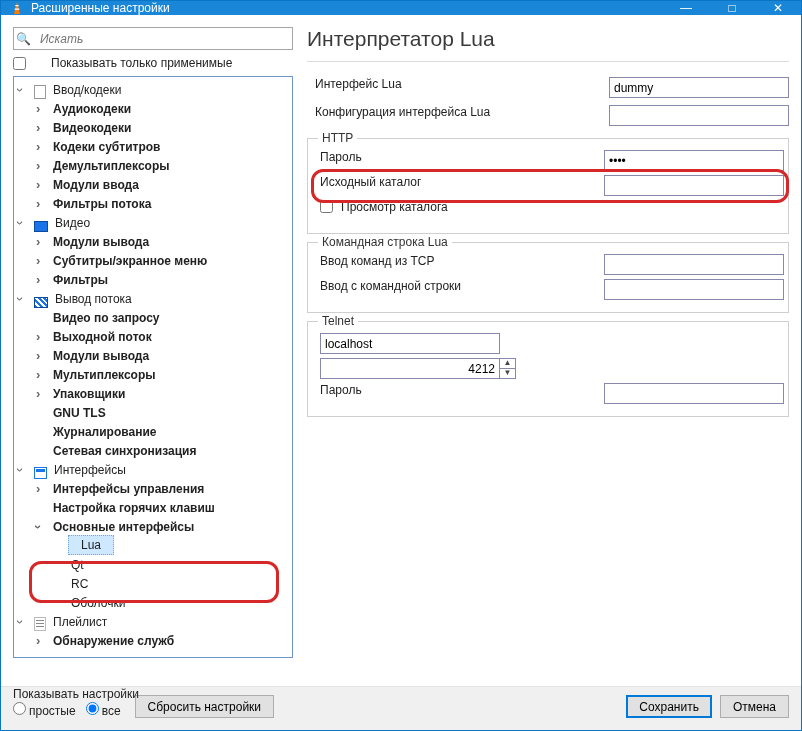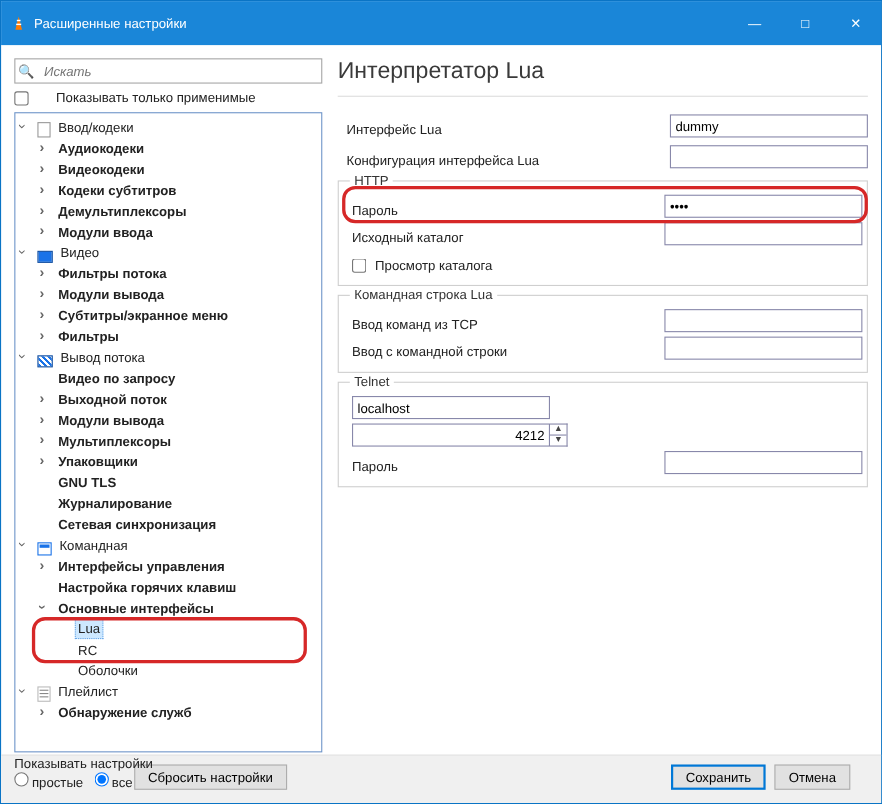--- a/index.html
+++ b/index.html
@@ -6,7 +6,7 @@
   html, body { margin:0; padding:0; font-family: "Segoe UI", Tahoma, sans-serif; font-size:12px; color:#222; }
   body { background:#f0f0f0; }
   .window { width:802px; height:731px; background:#fff; border:1px solid #0a74c5; position:relative; }
-  .titlebar { height:40px; background:#1a86d8; color:#fff; display:flex; align-items:center; padding:0 0 0 8px; }
+  .titlebar { height:14px; background:#1a86d8; color:#fff; display:flex; align-items:center; padding:0 0 0 8px; }
   .titlebar .vlc-icon { width:16px; height:16px; margin-right:6px; }
   .titlebar .title { flex:1; font-size:12px; }
   .titlebar .win-btns { display:flex; height:30px; }

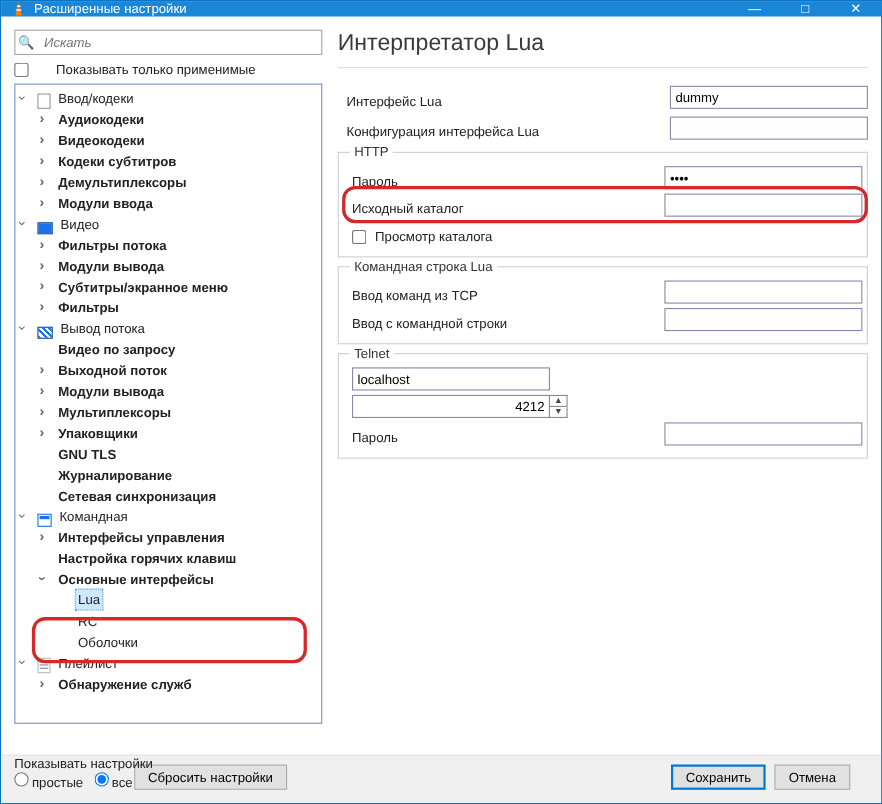--- a/index.html
+++ b/index.html
@@ -41,7 +41,7 @@
   .right-pane { flex:1; display:flex; flex-direction:column; }
   .page-title { font-size:21px; color:#3a3a3a; padding:0 0 10px 0; }
   .hr { border:none; border-top:1px solid #ddd; margin:0 0 12px 0; width:100%; }
-  .form-row { display:flex; align-items:flex-end; margin:3px 0 3px 8px; height:22px; }
+  .form-row { display:flex; align-items:flex-start; margin:3px 0 3px 8px; height:22px; }
   .form-row .lbl { flex:1; }
   .form-row input[type=text], .form-row input[type=password] { width:180px; height:21px; border:1px solid #88a; padding:1px 4px; font:inherit; }
   .group { border:1px solid #cfcfcf; margin:8px 0 0 0; padding:8px 4px 8px 4px; position:relative; }

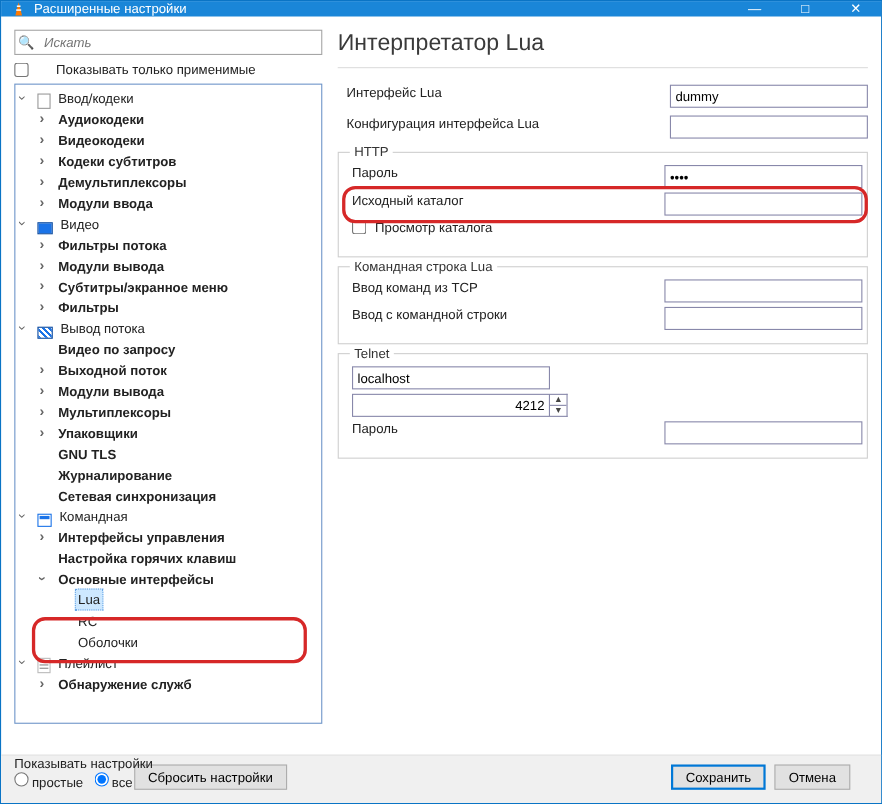--- a/index.html
+++ b/index.html
@@ -123,15 +123,15 @@
               <span class="arrow"></span>
               <span class="label">Модули ввода</span>
             </div>
+          <div class="node indent-1">
+              <span class="arrow"></span>
+              <span class="label">Фильтры потока</span>
+            </div>
+
           <div class="node indent-0">
               <span class="arrow open"></span>
               <span class="icon vid"></span>
               <span class="label">Видео</span>
-            </div>
-
-          <div class="node indent-1">
-              <span class="arrow"></span>
-              <span class="label">Фильтры потока</span>
             </div>
           <div class="node indent-1">
               <span class="arrow"></span>

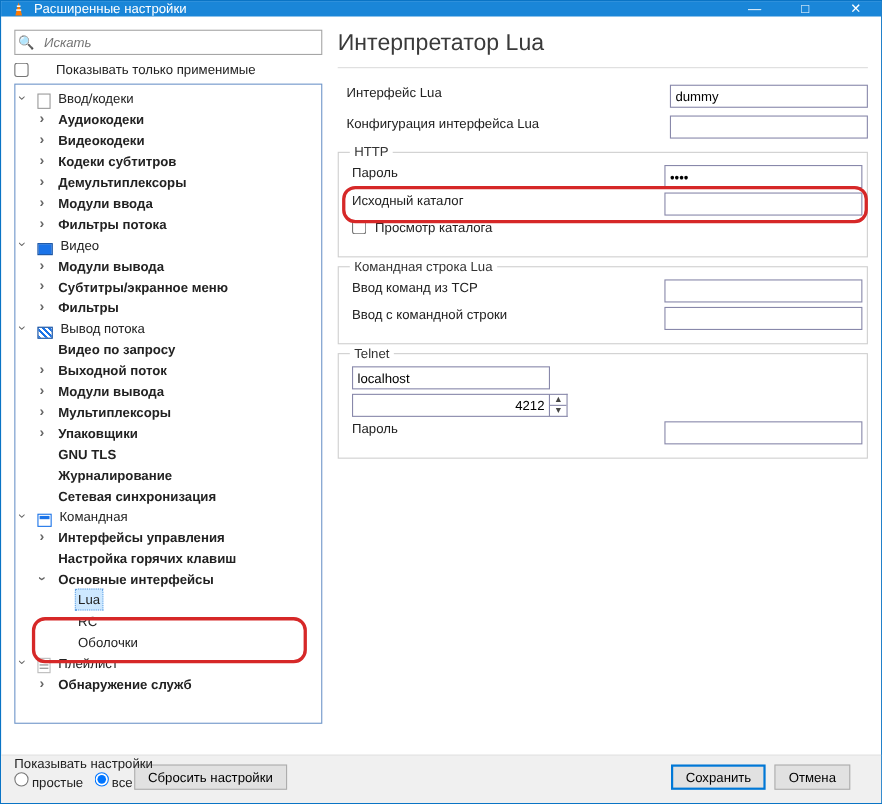--- a/index.html
+++ b/index.html
@@ -188,7 +188,7 @@
           <div class="node indent-0">
               <span class="arrow open"></span>
               <span class="icon iface"></span>
-              <span class="label">Командная</span>
+              <span class="label">Интерфейсы</span>
             </div>
           <div class="node indent-1">
               <span class="arrow"></span>

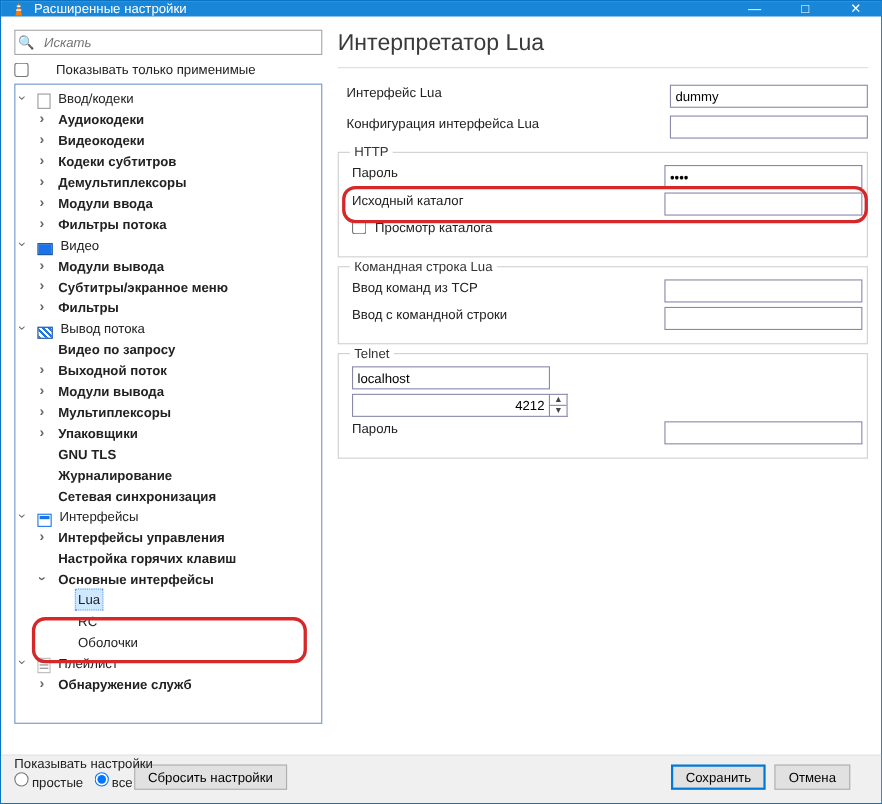--- a/index.html
+++ b/index.html
@@ -33,7 +33,7 @@
   .icon.list { border:1px solid #bbb; background:#fff; width:12px; height:14px; position:relative; }
   .icon.list::before { content:""; position:absolute; left:1px; right:1px; top:2px; height:1px; background:#888; box-shadow:0 3px #888, 0 6px #888; }
   .label { padding:0 3px; }
-  .node.sel .label { background:#cde8ff; border:1px dotted #6aa6e6; padding:0 2px; }
+  .node.sel .label { background:#cde8ff; border:1px dotted #6aa6e6; padding:0 12px; }
   .indent-0 { padding-left:4px; }
   .indent-1 { padding-left:22px;font-weight:bold; }
   .indent-2 { padding-left:40px; }

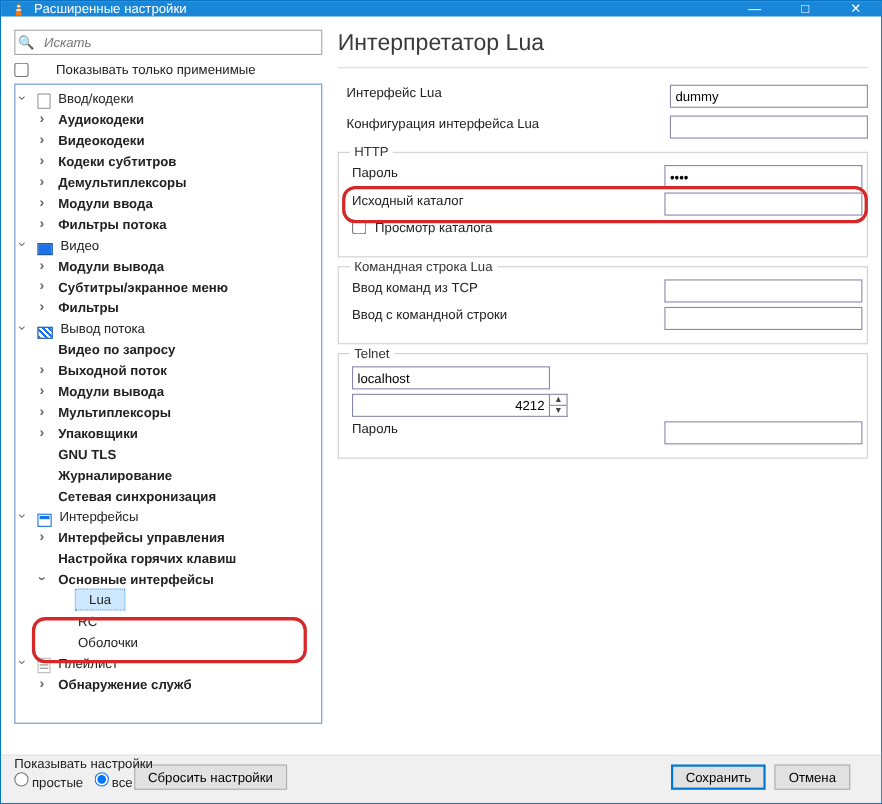--- a/index.html
+++ b/index.html
@@ -208,6 +208,10 @@
             </div>
           <div class="node indent-2">
               <span class="noarrow"></span>
+              <span class="label">Qt</span>
+            </div>
+          <div class="node indent-2">
+              <span class="noarrow"></span>
               <span class="label">RC</span>
             </div>
           <div class="node indent-2">

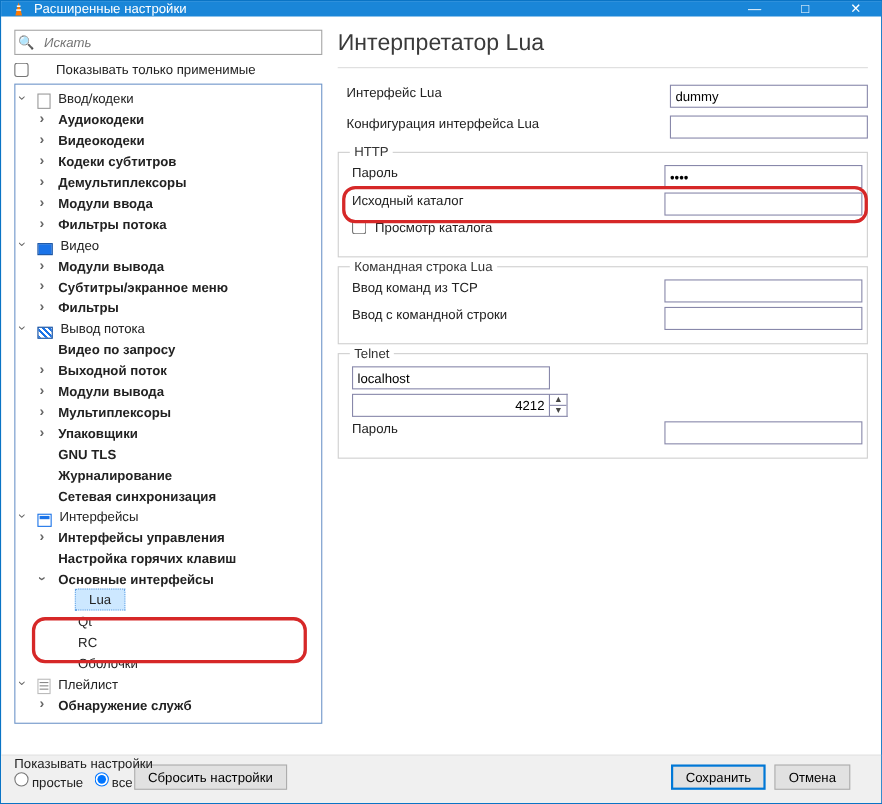--- a/index.html
+++ b/index.html
@@ -51,7 +51,7 @@
   .spin-btns { display:flex; flex-direction:column; border:1px solid #88a; border-left:none; }
   .spin-btns div { width:15px; height:9.5px; line-height:8px; text-align:center; font-size:8px; color:#444; border-bottom:1px solid #88a; }
   .spin-btns div:last-child { border-bottom:none; }
-  .footer { position:absolute; left:0; right:0; bottom:0; height:44px; background:#f0f0f0; border-top:1px solid #e3e3e3; display:flex; align-items:flex-end; padding:4px 28px 12px 12px; }
+  .footer { position:absolute; left:0; right:0; bottom:0; height:44px; background:#f0f0f0; border-top:1px solid #e3e3e3; display:flex; align-items:flex-end; padding:4px 12px 12px 12px; }
   .footer .section-label { position:absolute; left:12px; top:0px; font-size:12px; }
   .footer .radios { display:flex; gap:10px; margin-right:1px; align-items:center;justify-content:center; }
   .footer button { height:23px; font:inherit; background:#e1e1e1; border:1px solid #adadad; padding:0 12px; }

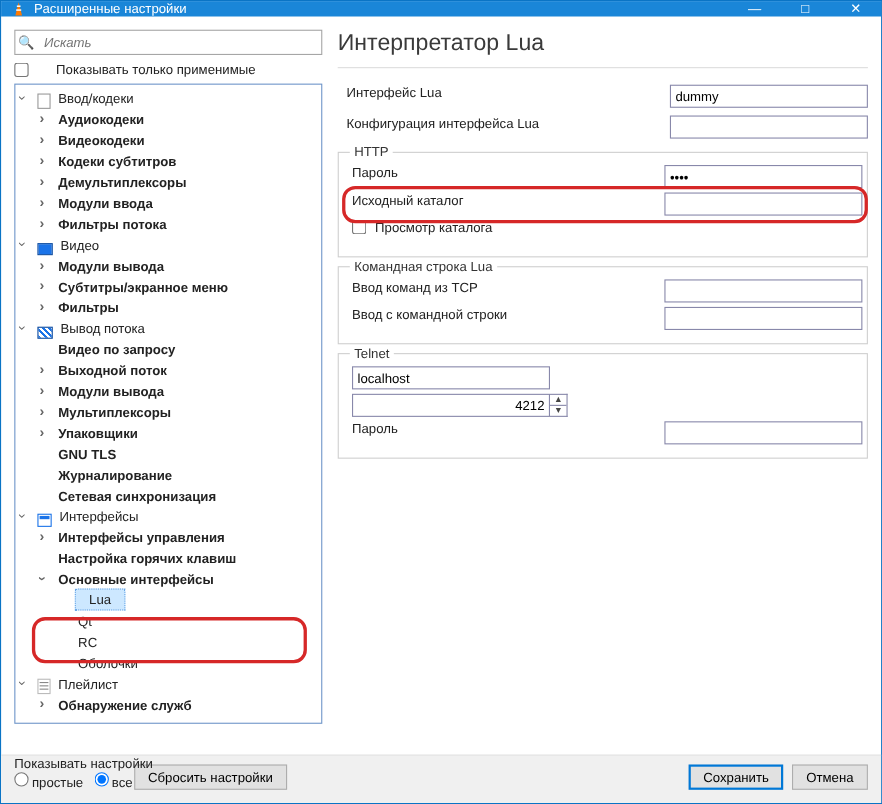--- a/index.html
+++ b/index.html
@@ -53,7 +53,7 @@
   .spin-btns div:last-child { border-bottom:none; }
   .footer { position:absolute; left:0; right:0; bottom:0; height:44px; background:#f0f0f0; border-top:1px solid #e3e3e3; display:flex; align-items:flex-end; padding:4px 12px 12px 12px; }
   .footer .section-label { position:absolute; left:12px; top:0px; font-size:12px; }
-  .footer .radios { display:flex; gap:10px; margin-right:1px; align-items:center;justify-content:center; }
+  .footer .radios { display:flex; gap:10px; margin-right:14px; align-items:center;justify-content:center; }
   .footer button { height:23px; font:inherit; background:#e1e1e1; border:1px solid #adadad; padding:0 12px; }
   .footer button.primary { border:2px solid #0078d7; padding:0 11px; }
   .footer .right-btns { margin-left:auto; display:flex; gap:8px; }

